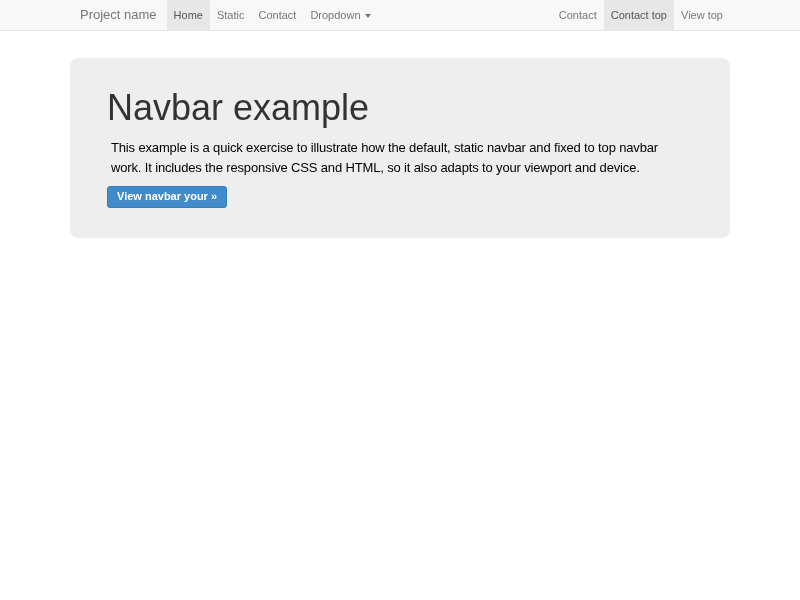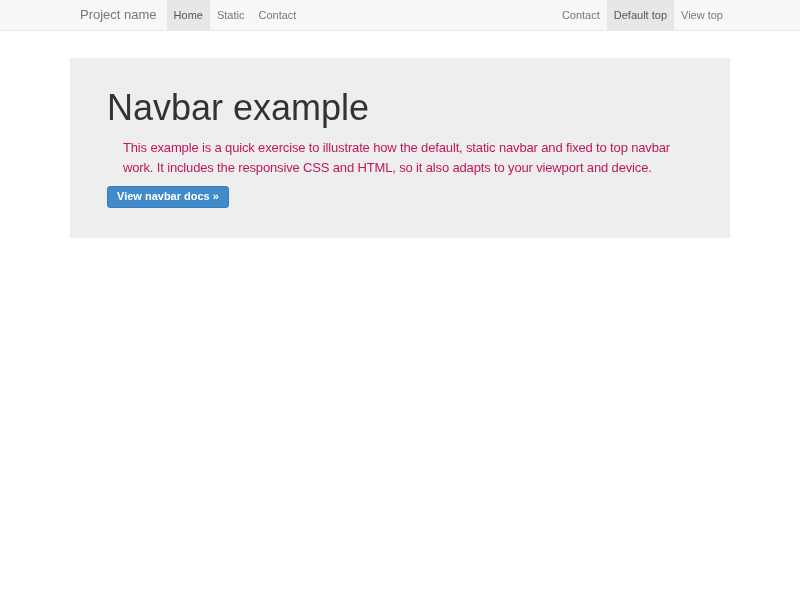--- a/index.html
+++ b/index.html
@@ -121,6 +121,9 @@
       <li>
         <a class="nav-link" href="#">Contact</a>
       </li>
+      <li>
+        <a class="nav-link" href="#"><span>Dropdown</span><span class="caret"></span></a>
+      </li>
     </ul>
 
     <ul class="nav nav-right">

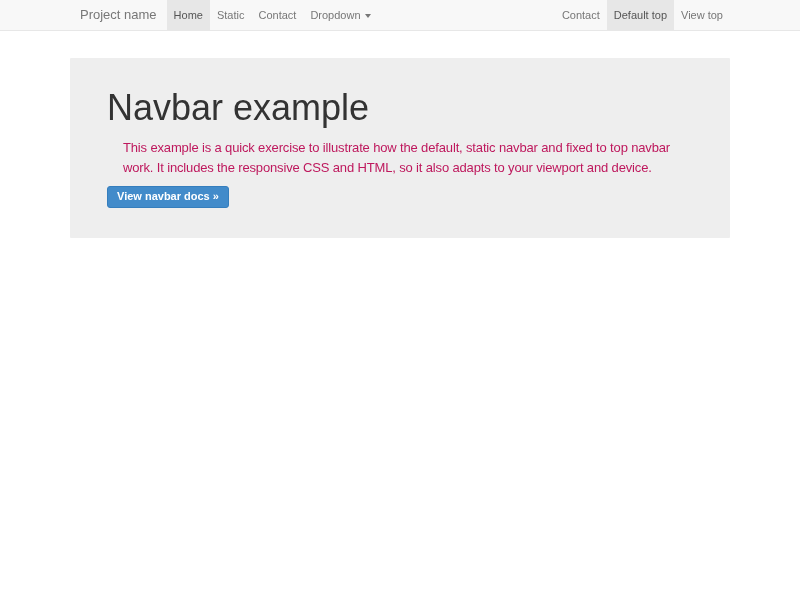--- a/index.html
+++ b/index.html
@@ -131,7 +131,7 @@
         <a class="nav-link" href="#">Contact</a>
       </li>
       <li>
-        <a class="nav-link active" href="#">Default top</a>
+        <a class="nav-link active" href="#">Contact top</a>
       </li>
       <li>
         <a class="nav-link" href="#">View top</a>

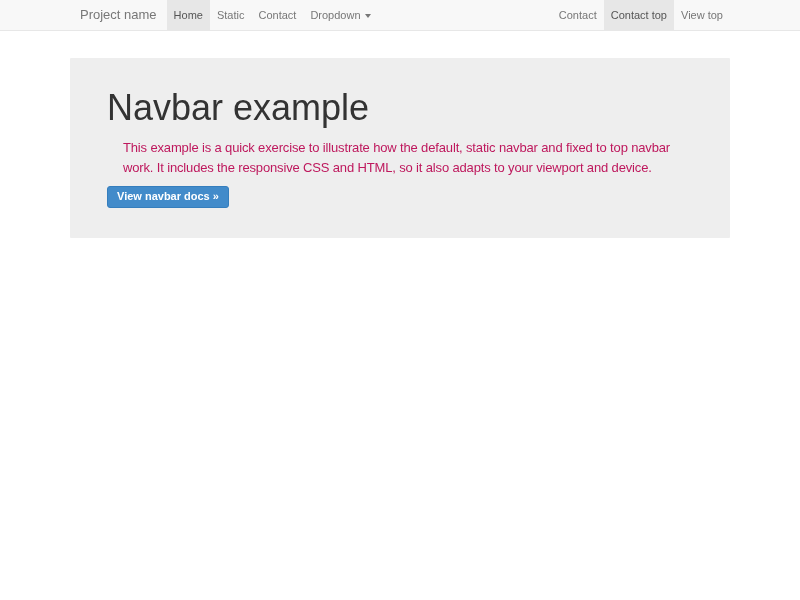--- a/index.html
+++ b/index.html
@@ -73,7 +73,7 @@
   .jumbotron {
     margin-top: 27px;
     background: #eeeeee;
-    border-radius: 1px;
+    border-radius: 8px;
     padding: 30px 37px 30px;
   }
   .jumbotron h1 {

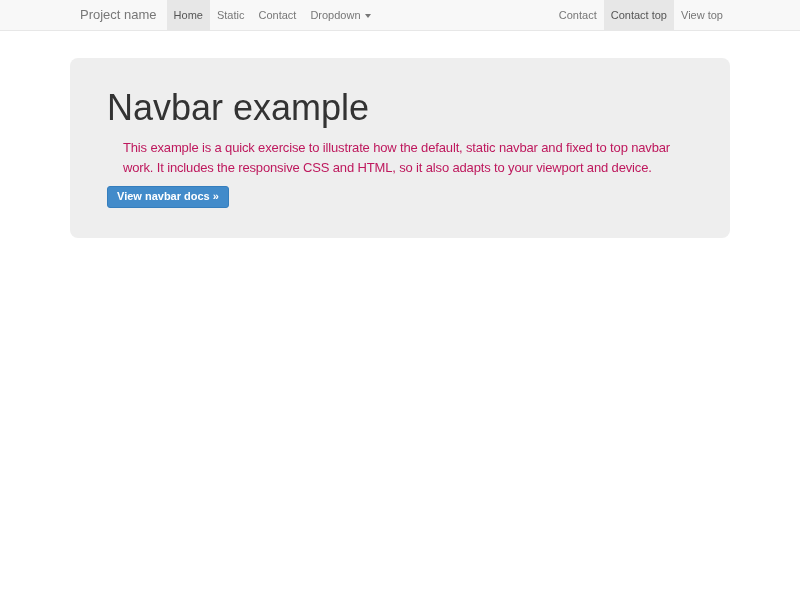--- a/index.html
+++ b/index.html
@@ -84,11 +84,11 @@
     color: #333333;
   }
   .jumbotron p {
-    margin: 0 16px 8px;
+    margin: 0 4px 8px;
     font-size: 13px;
     letter-spacing: -0.15px;
     line-height: 20px;
-    color: #be185d;
+    color: #000000;
   }
   .btn-primary {
     display: inline-block;

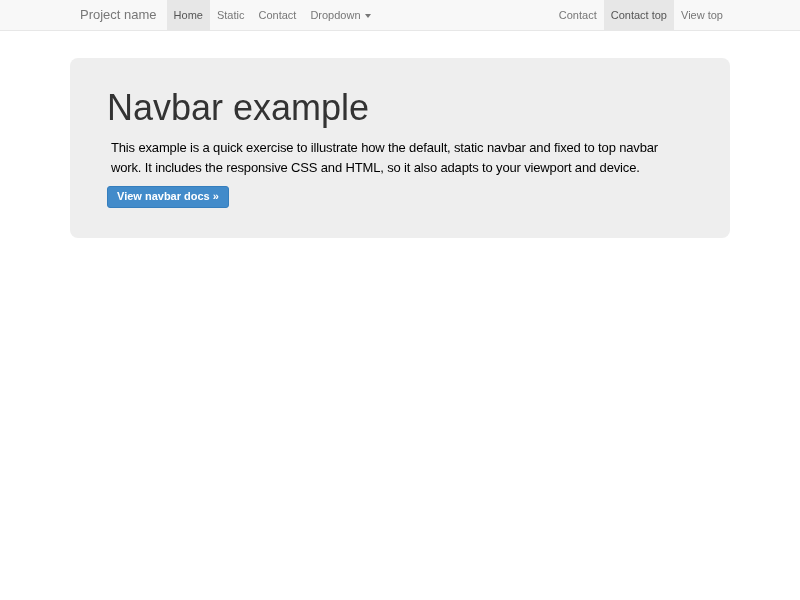--- a/index.html
+++ b/index.html
@@ -145,7 +145,7 @@
     <div class="jumbotron">
       <h1>Navbar example</h1>
       <p>This example is a quick exercise to illustrate how the default, static navbar and fixed to top navbar work. It includes the responsive CSS and HTML, so it also adapts to your viewport and device.</p>
-      <a class="btn-primary" href="#">View navbar docs »</a>
+      <a class="btn-primary" href="#">View navbar your »</a>
     </div>
   </div>
 </main>

